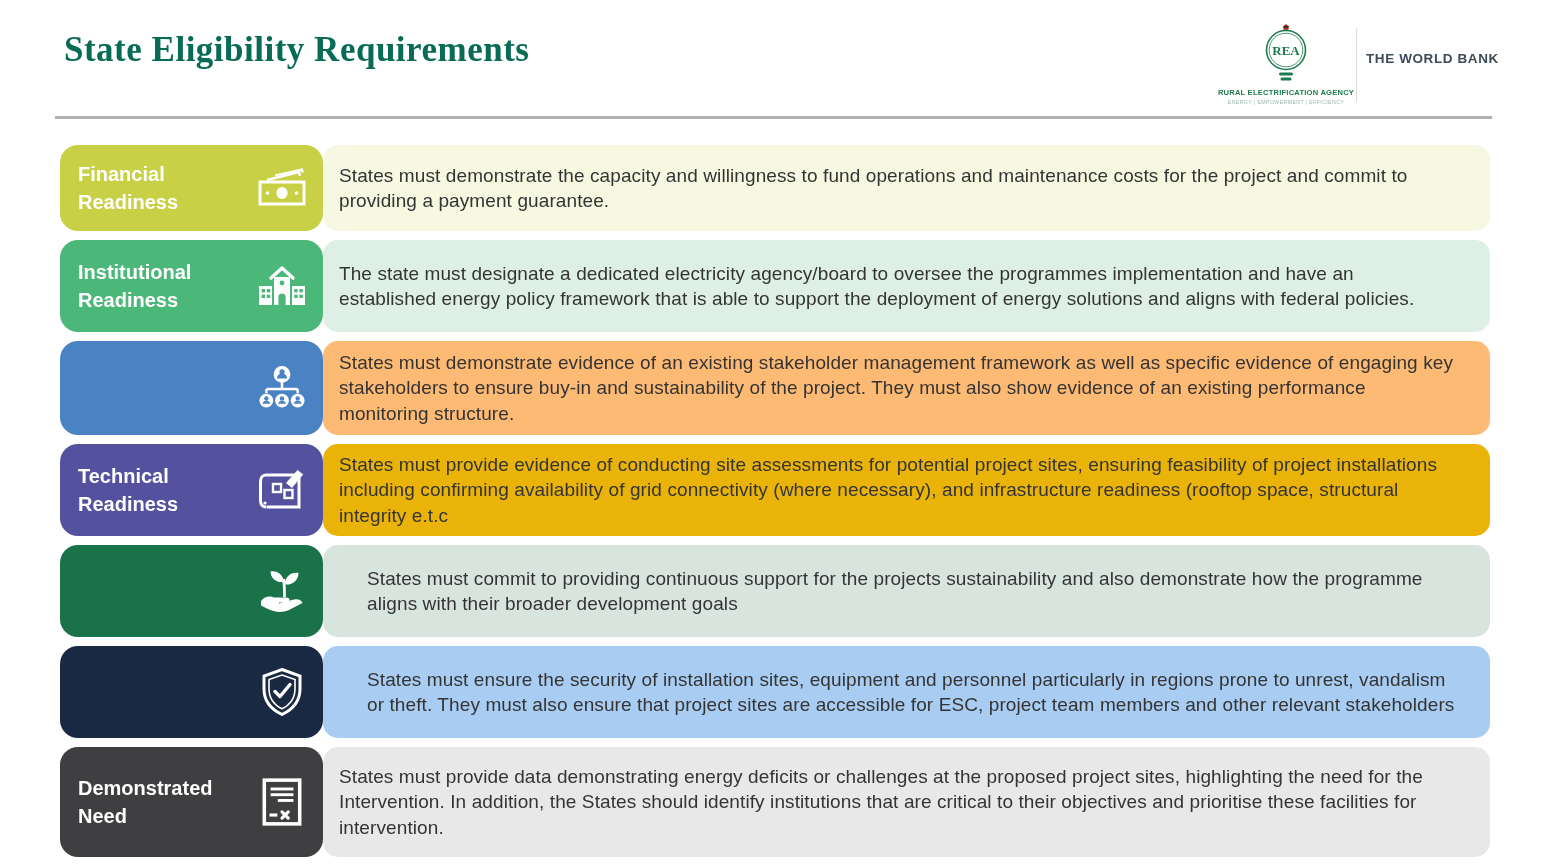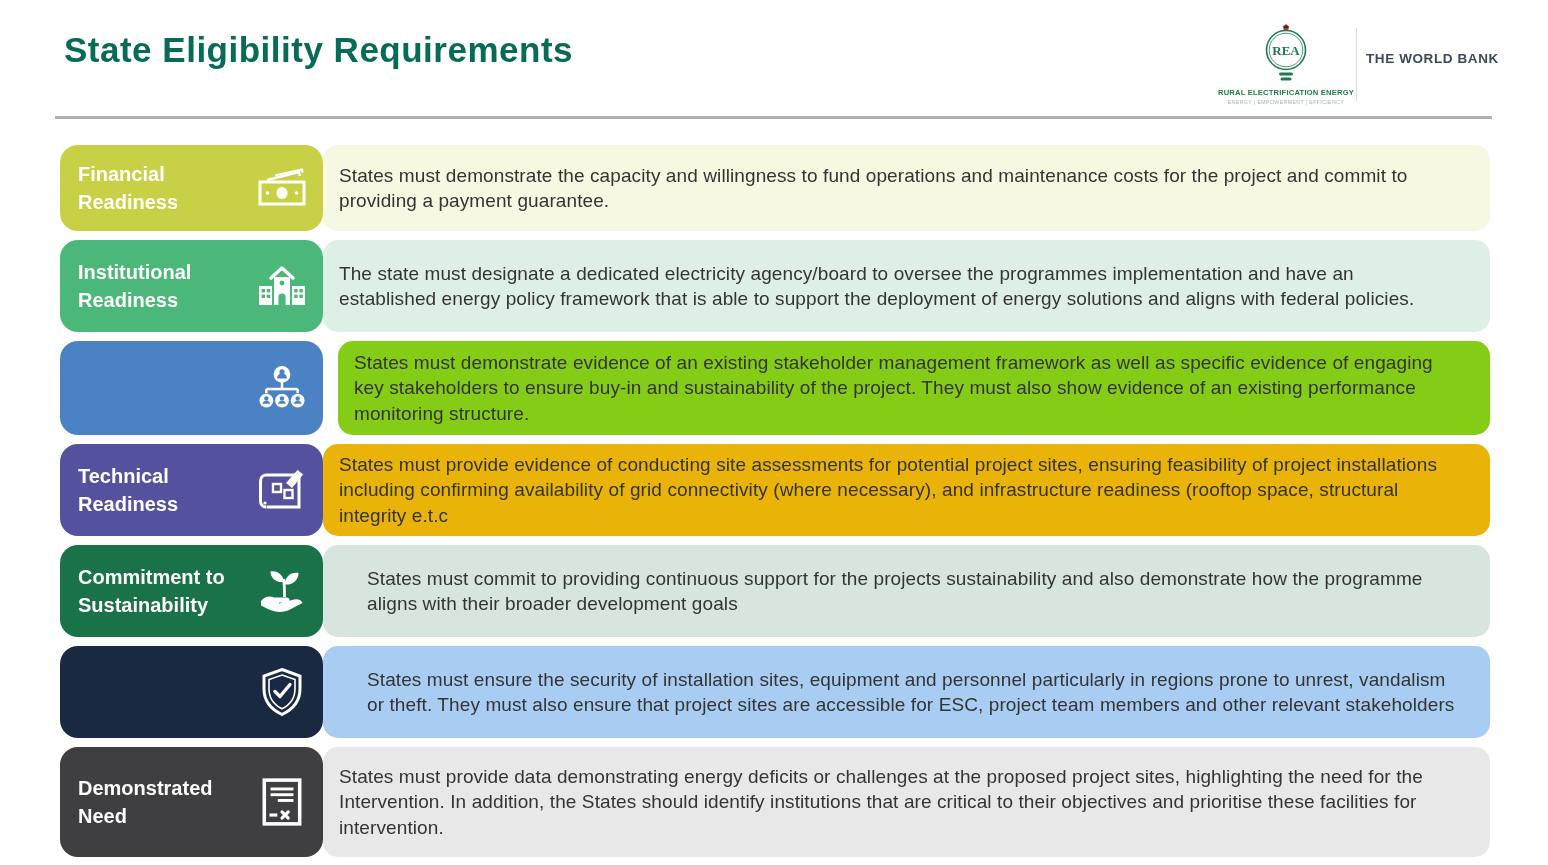--- a/index.html
+++ b/index.html
@@ -12,7 +12,7 @@
   .page-title{
     position:absolute;left:64px;top:30px;
     font-size:35px;font-weight:700;letter-spacing:.5px;
-    color:#076B55;margin:0;
+    color:#076B55;margin:0;font-family:Liberation Serif, serif;
   }
   .header-rule{
     position:absolute;left:55px;top:116px;width:1437px;height:3px;

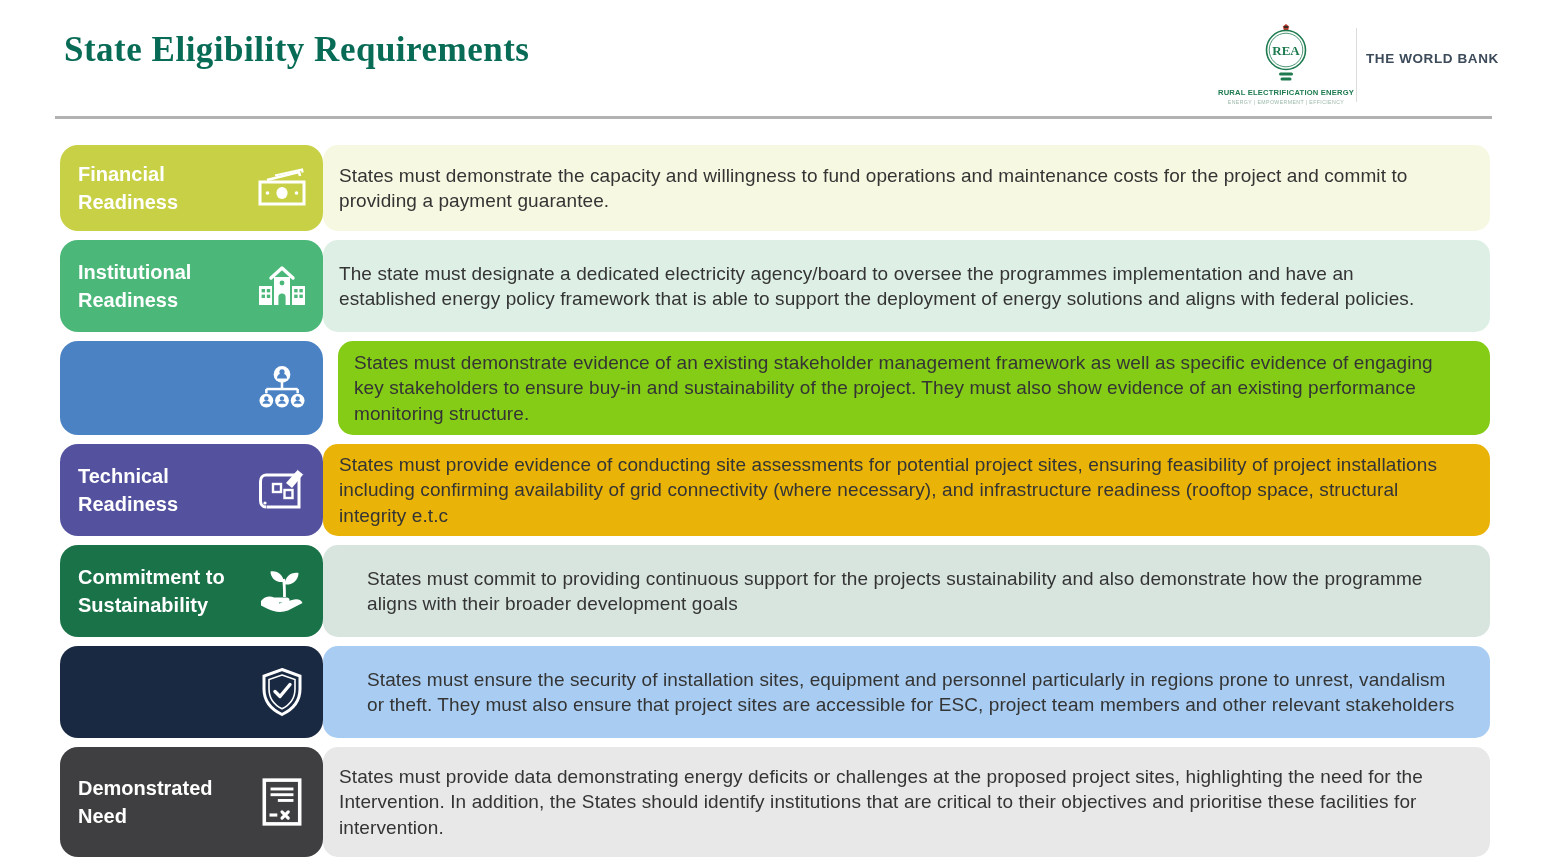--- a/index.html
+++ b/index.html
@@ -87,7 +87,7 @@
     <rect x="21" y="48.5" width="14" height="3" rx="1.5" fill="#1E7B4F"></rect>
     <rect x="22.5" y="53.5" width="11" height="3" rx="1.5" fill="#1E7B4F"></rect>
   </svg>
-  <div class="rea-name">RURAL ELECTRIFICATION ENERGY</div>
+  <div class="rea-name">RURAL ELECTRIFICATION AGENCY</div>
   <div class="rea-tagline">ENERGY | EMPOWERMENT | EFFICIENCY</div>
 </div>
 

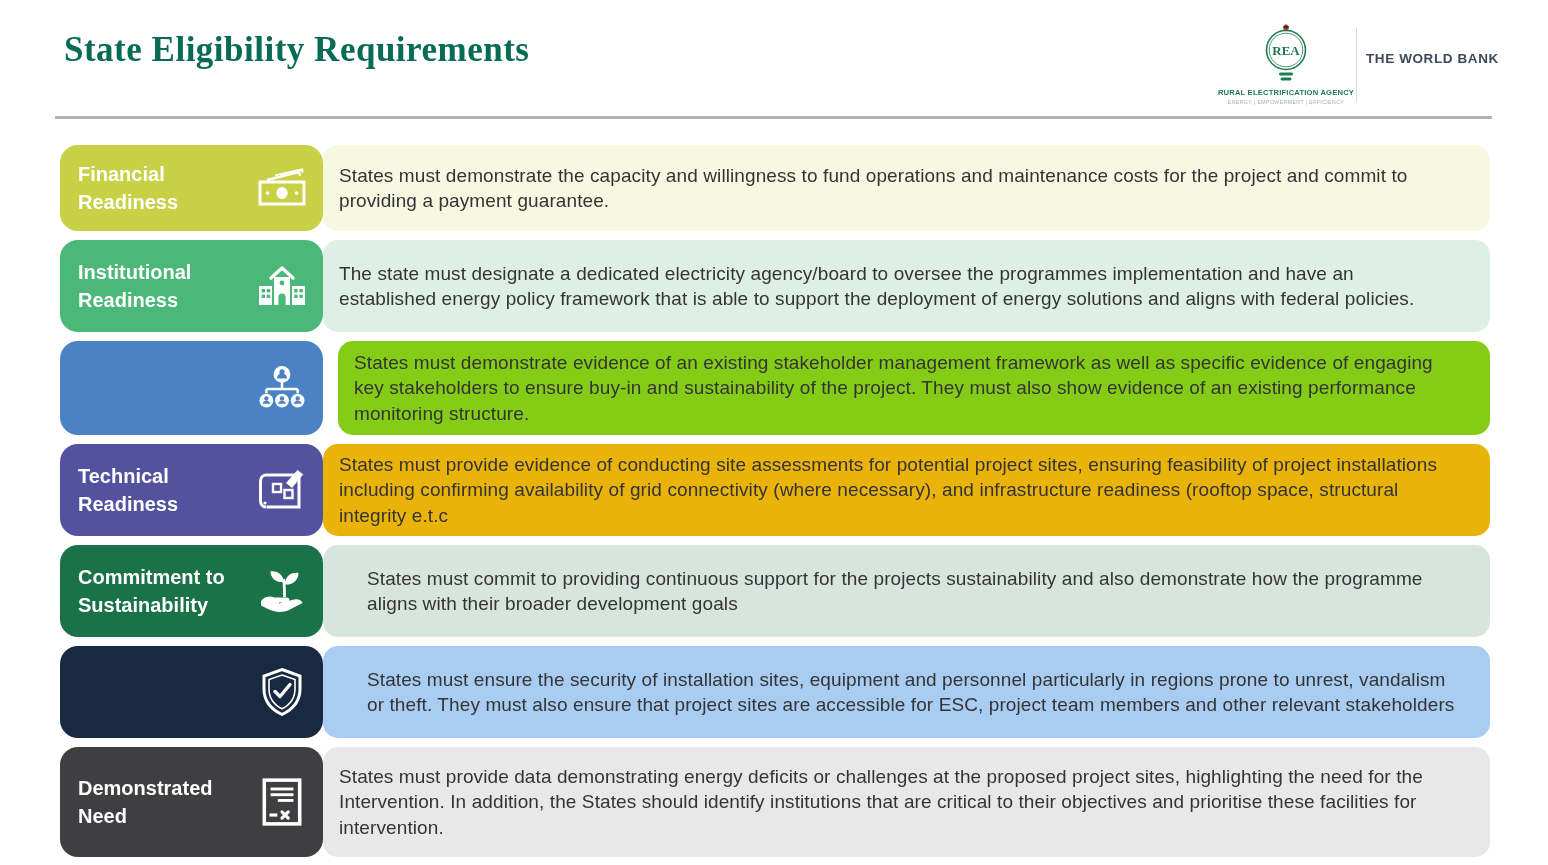--- a/index.html
+++ b/index.html
@@ -191,7 +191,7 @@
         </svg>
       </span>
     </div>
-    <div class="desc" style="background: #84cc16; margin-left: 15px;">
+    <div class="desc" style="background: #fdba74;">
       <p>States must demonstrate evidence of an existing stakeholder management framework as well as specific evidence of engaging key stakeholders to ensure buy-in and sustainability of the project. They must also show evidence of an existing performance monitoring structure.</p>
     </div>
   </div>

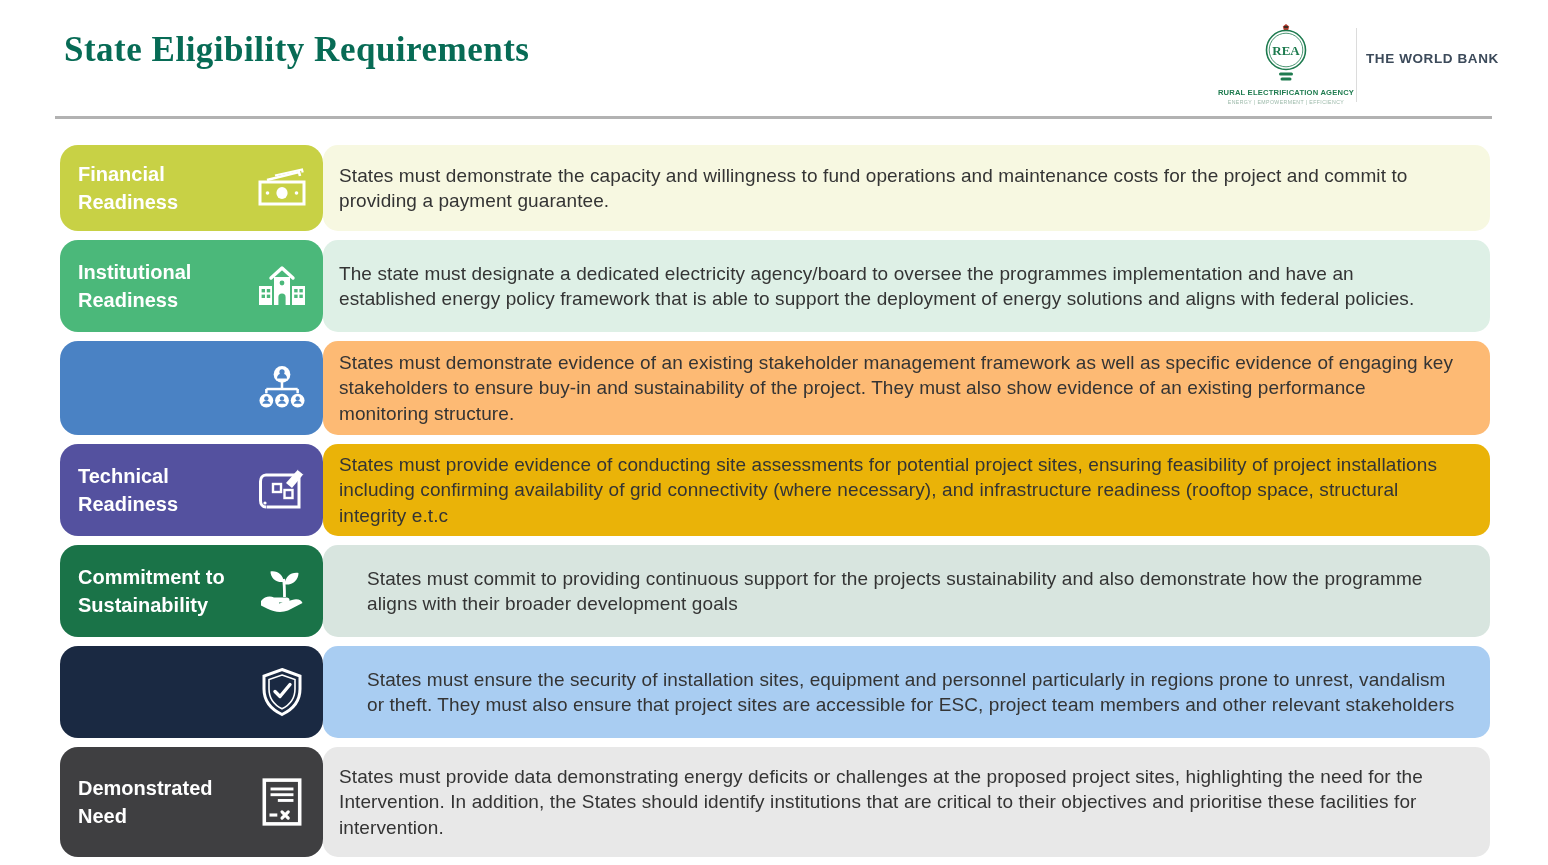--- a/index.html
+++ b/index.html
@@ -219,8 +219,6 @@
 
   <div class="row r5">
     <div class="cat" style="background: rgb(26, 115, 72); color: rgb(26, 115, 72);">
-      <div class="cat-title">Commitment to
-Sustainability</div>
       <span class="icon">
         <svg width="50" height="48" viewBox="0 0 50 48">
           <path d="M27.5 30 C27.5 22 27.5 17 26.5 12" fill="none" stroke="#fff" stroke-width="2.8"></path>

